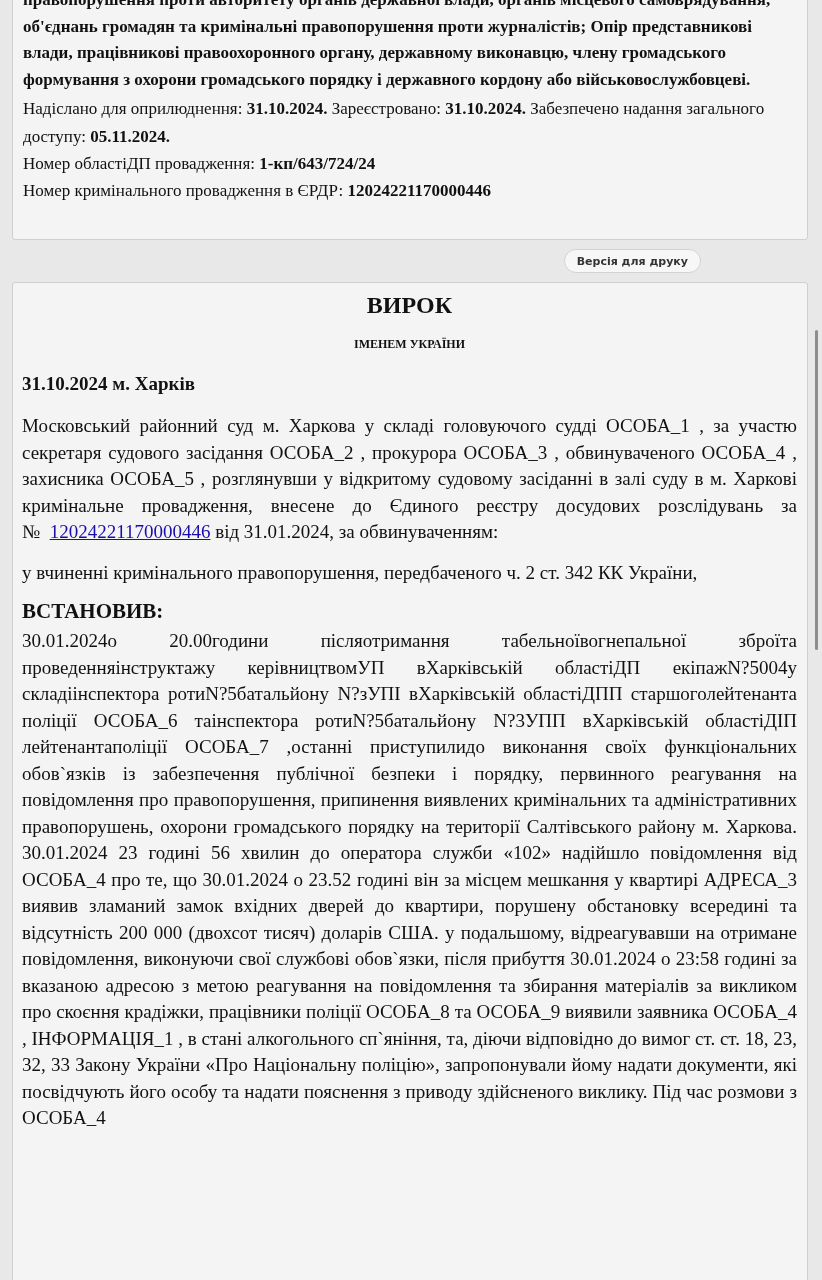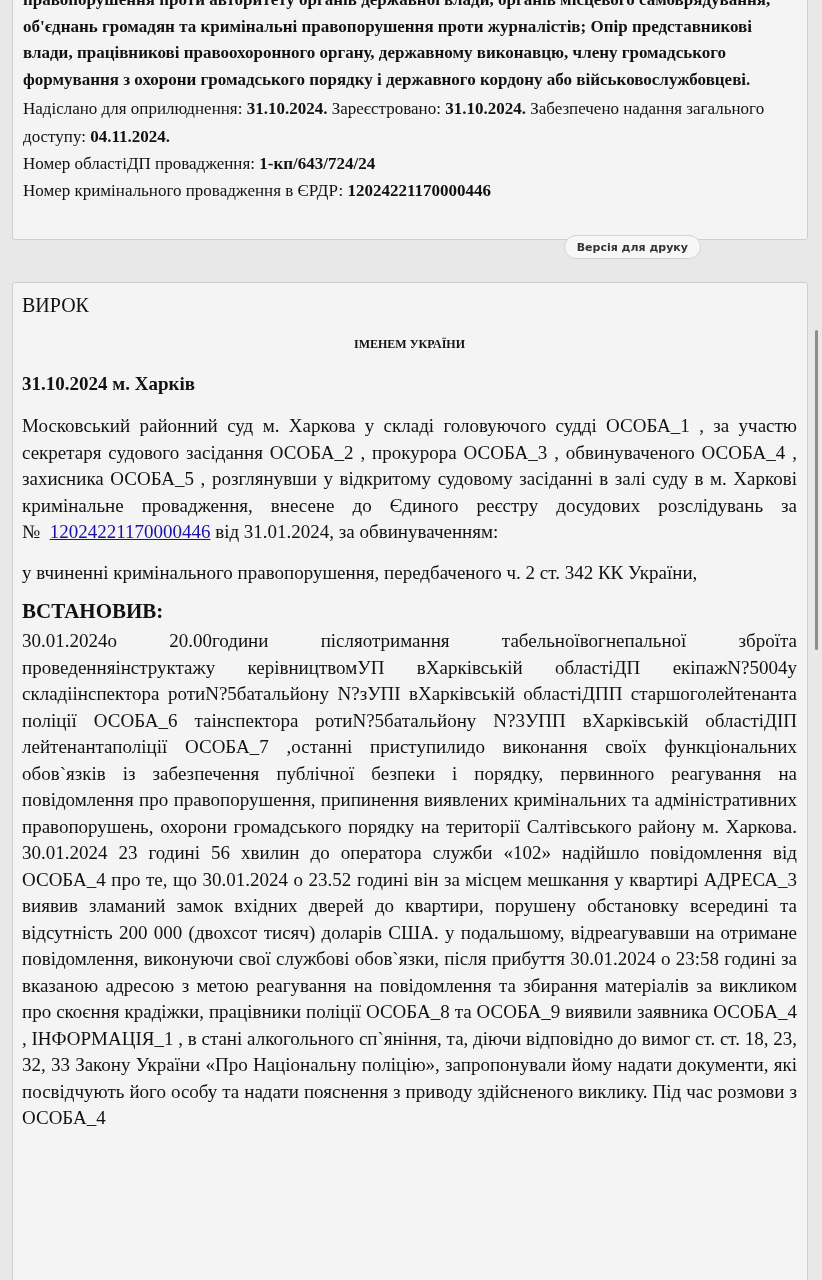--- a/index.html
+++ b/index.html
@@ -139,7 +139,7 @@
     <span>Зареєстровано:</span>
     <b>31.10.2024.</b>
     <span>Забезпечено надання загального доступу:</span>
-    <b>04.11.2024.</b>
+    <b>05.11.2024.</b>
   </p>
   <p class="meta-line">
     <span>Номер областіДП провадження:</span>

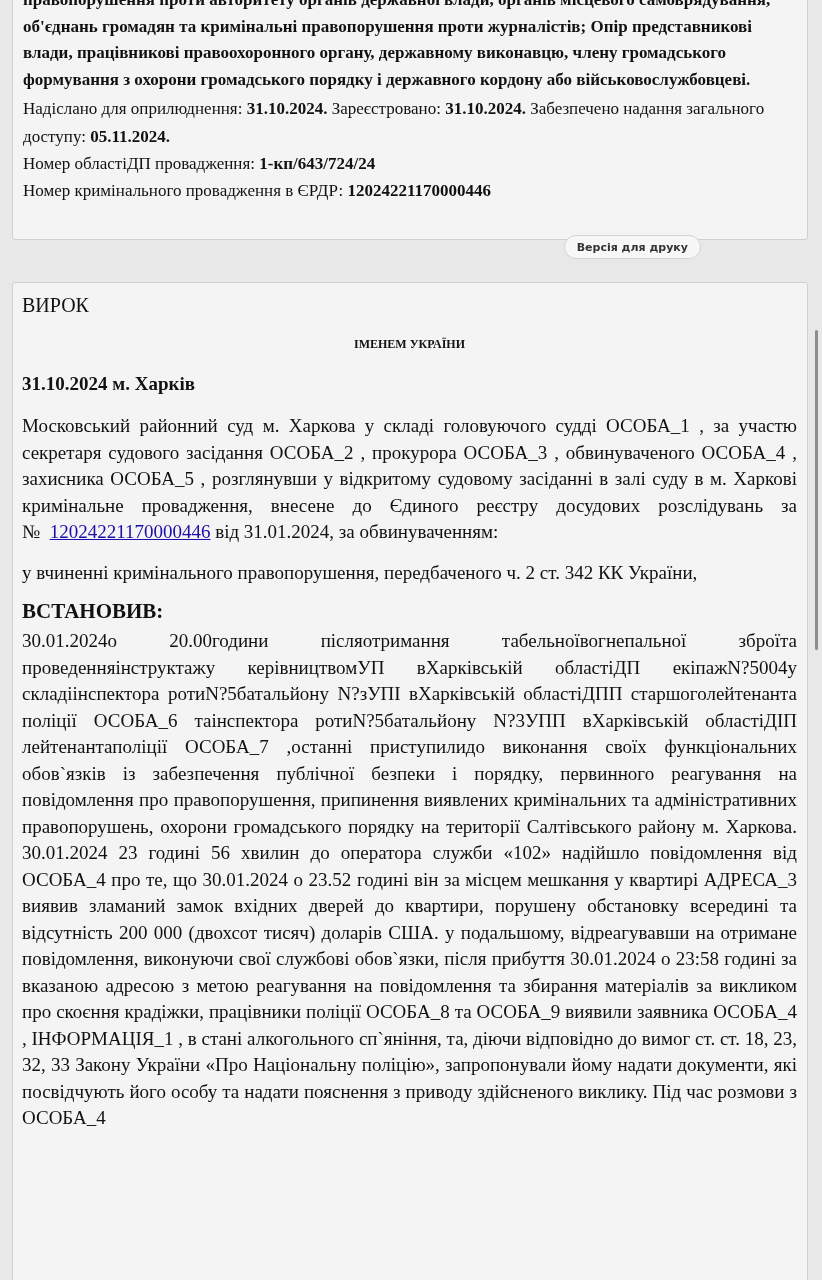--- a/index.html
+++ b/index.html
@@ -44,7 +44,7 @@
   .print-row {
     position: absolute;
     left: 0;
-    top: 226px;
+    top: 240px;
     width: 706px;
     height: 42px;
   }

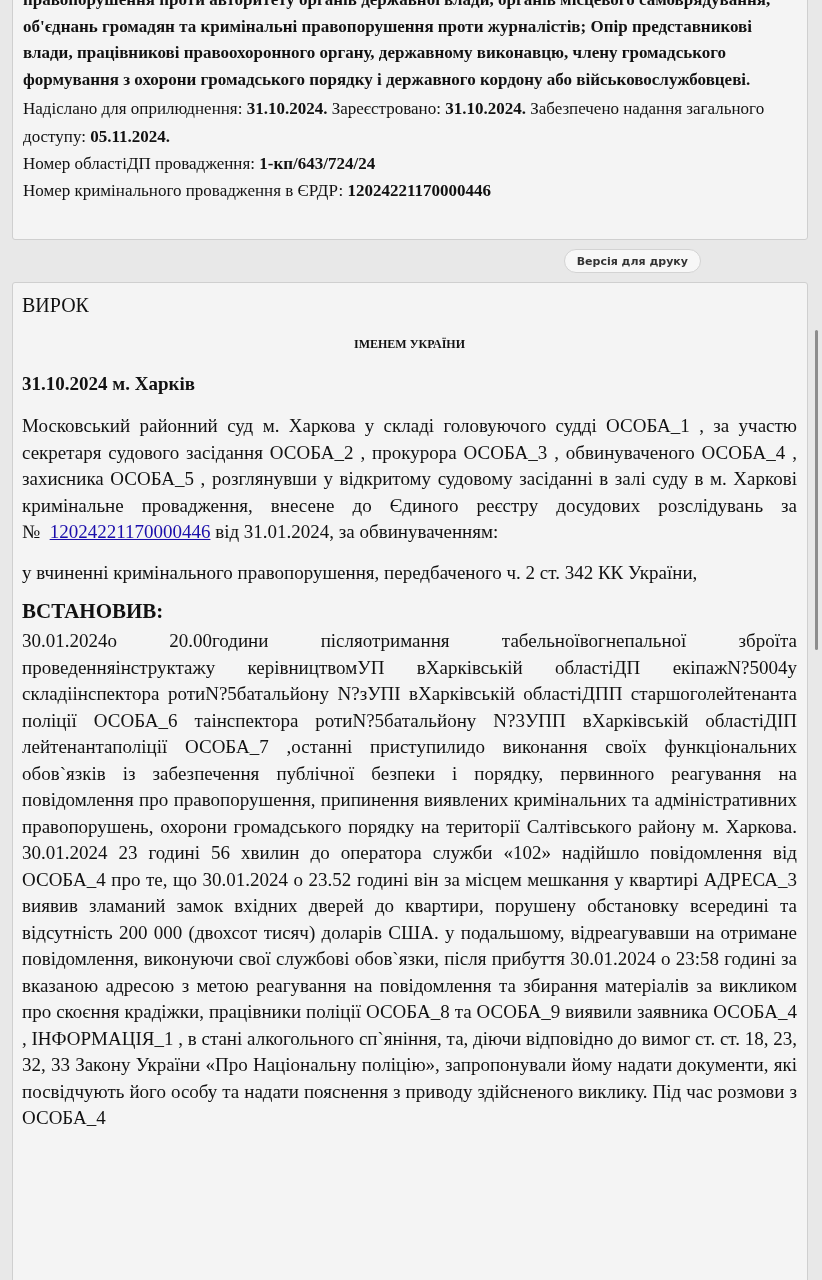--- a/index.html
+++ b/index.html
@@ -78,9 +78,9 @@
     font-size: 19px;
   }
   .doc-title {
-    text-align: left;
-    font-weight: normal;
-    font-size: 20px;
+    text-align: center;
+    font-weight: bold;
+    font-size: 24px;
     line-height: 22px;
     margin: 11px 0 0 0;
   }

